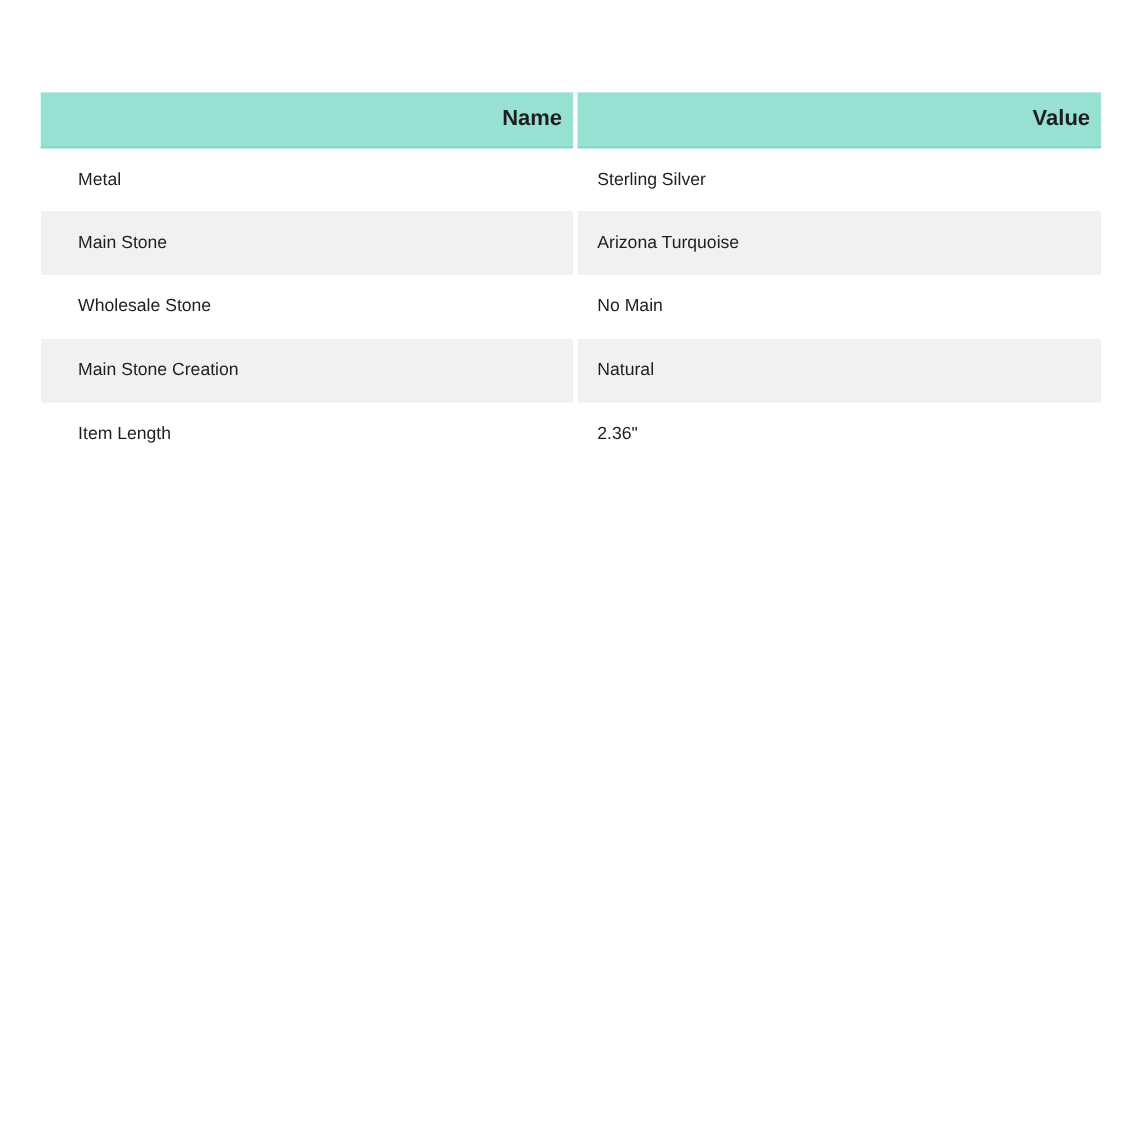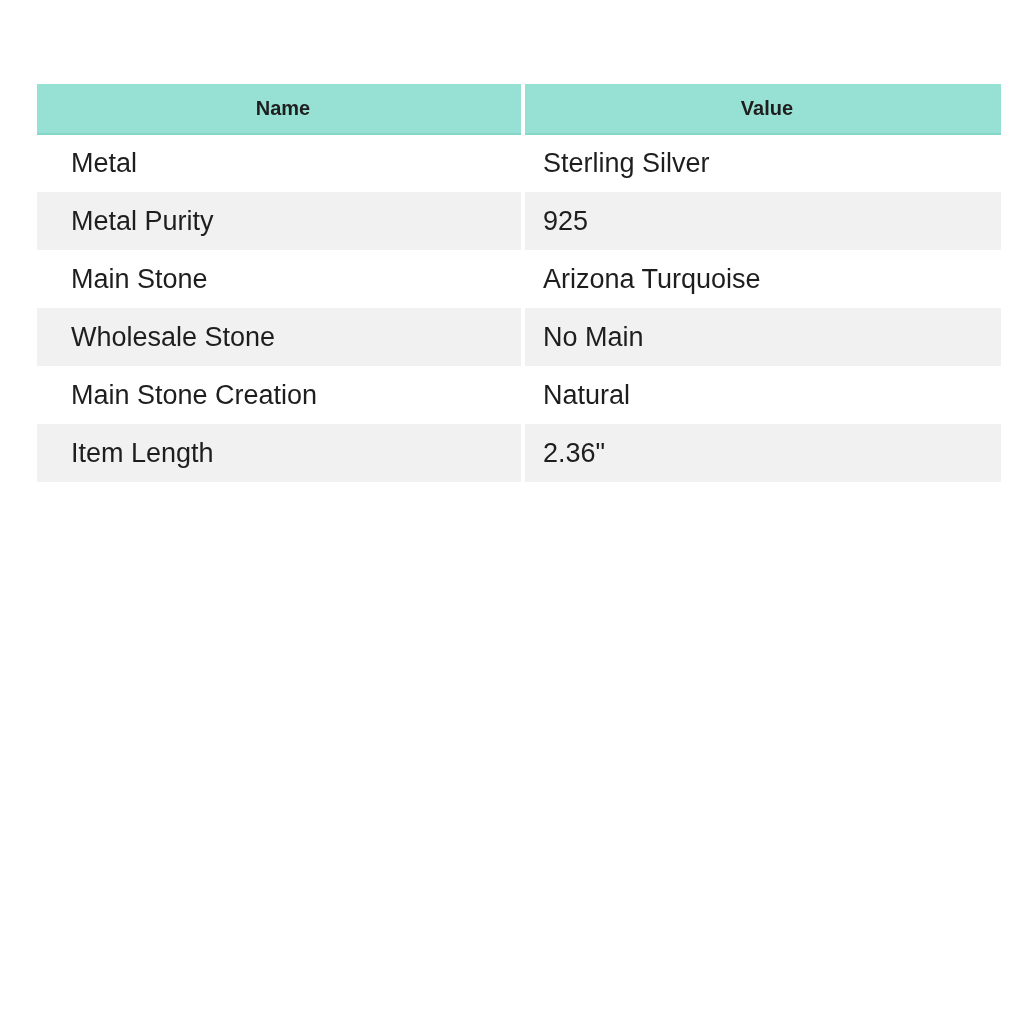--- a/index.html
+++ b/index.html
@@ -33,7 +33,7 @@
   .spec-table th {
     background: var(--header-bg);
     height: 50px;
-    text-align: center;
+    text-align: right;
     vertical-align: middle;
     font-size: 20px;
     font-weight: 700;

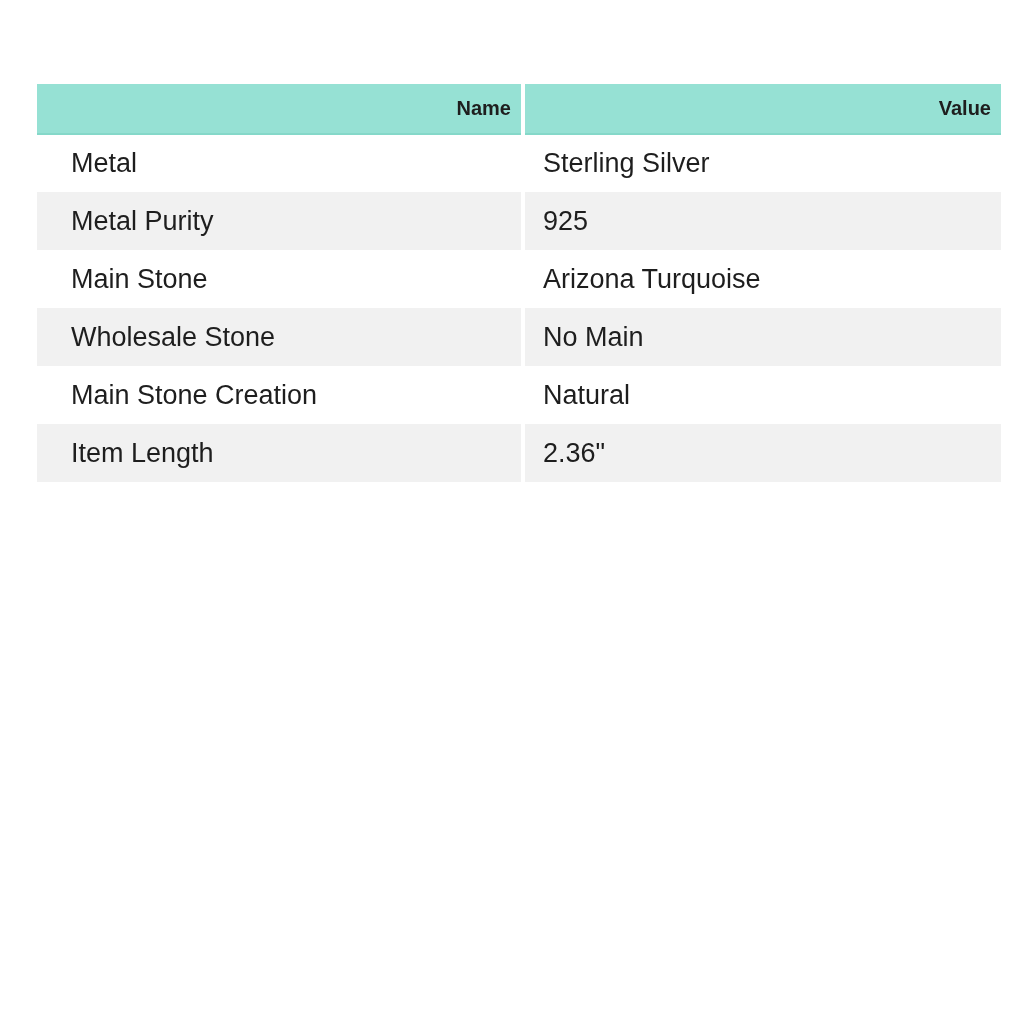--- a/index.html
+++ b/index.html
@@ -45,7 +45,7 @@
     height: 58px;
     text-align: left;
     vertical-align: middle;
-    font-size: 27px;
+    font-size: 16px;
     font-weight: 400;
     padding: 0 10px 0 34px;
     white-space: nowrap;

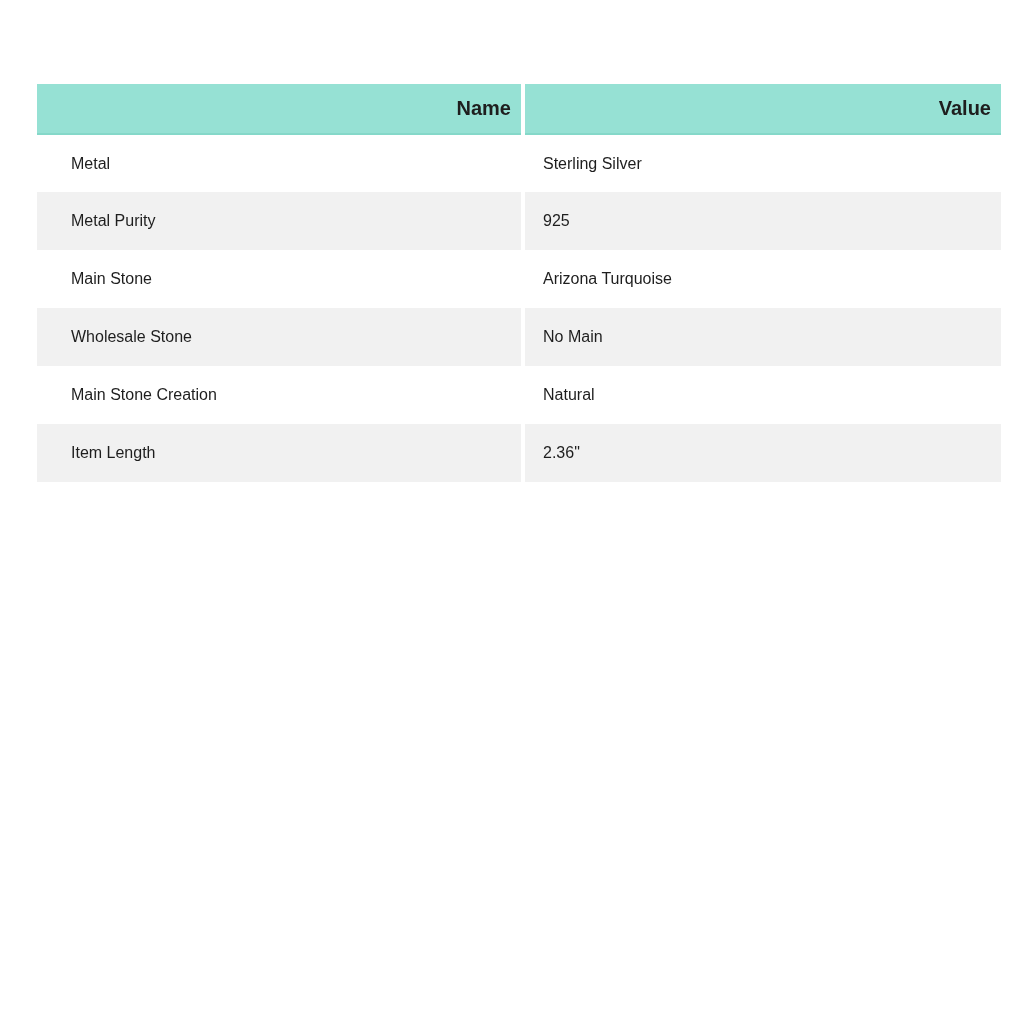--- a/index.html
+++ b/index.html
@@ -80,10 +80,6 @@
         <td class="cell-value">Sterling Silver</td>
       </tr>
       <tr>
-        <td class="cell-name">Metal Purity</td>
-        <td class="cell-value">925</td>
-      </tr>
-      <tr>
         <td class="cell-name">Main Stone</td>
         <td class="cell-value">Arizona Turquoise</td>
       </tr>

